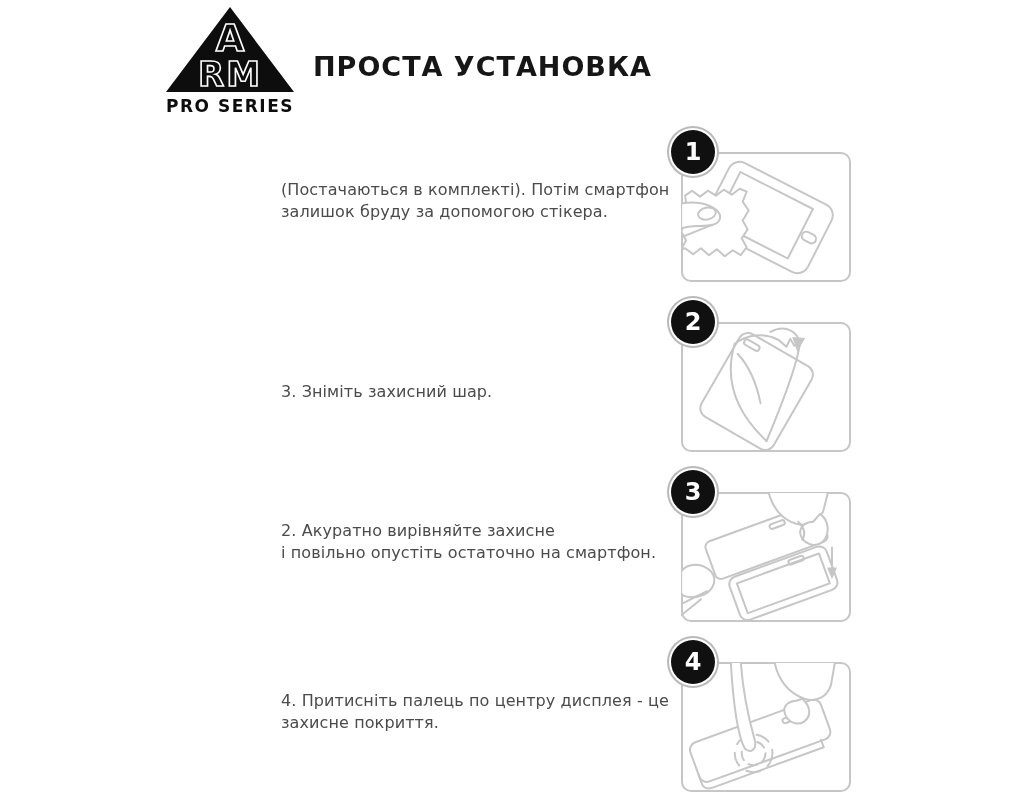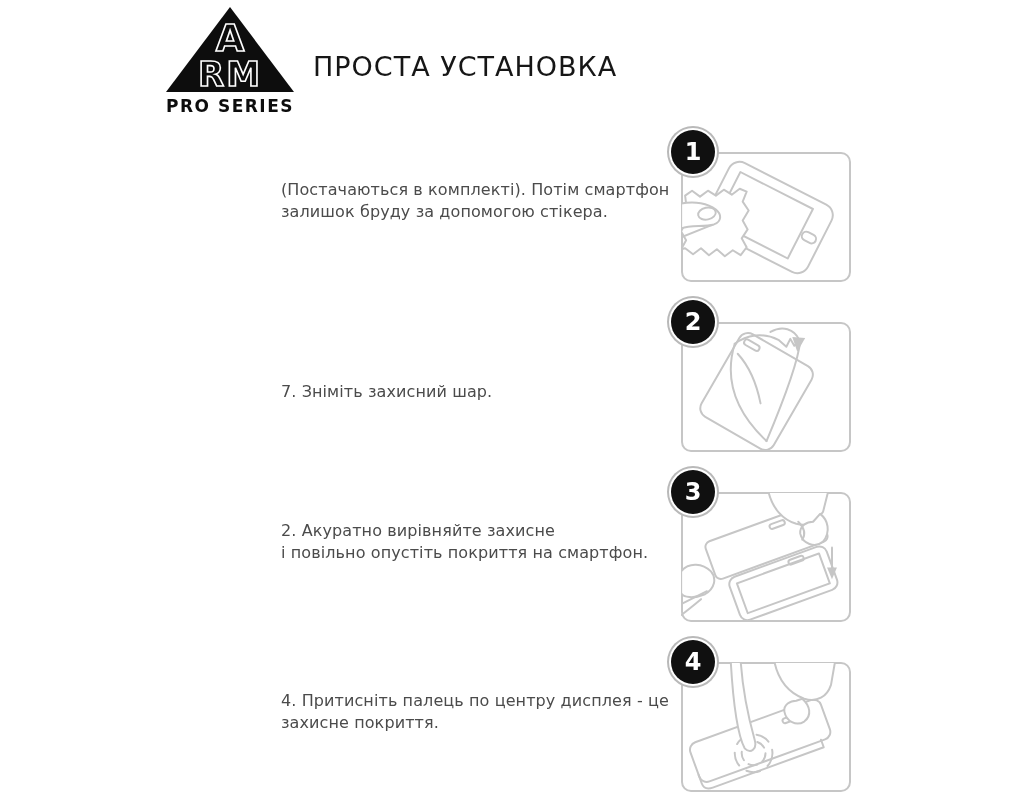--- a/index.html
+++ b/index.html
@@ -12,7 +12,7 @@
   
   .title{
     position:absolute;left:313px;top:51px;
-    font-size:27px;font-weight:400;color:#161616;letter-spacing:1px;
+    font-size:27px;font-weight:700;color:#161616;letter-spacing:1px;
     white-space:nowrap;
   }
   

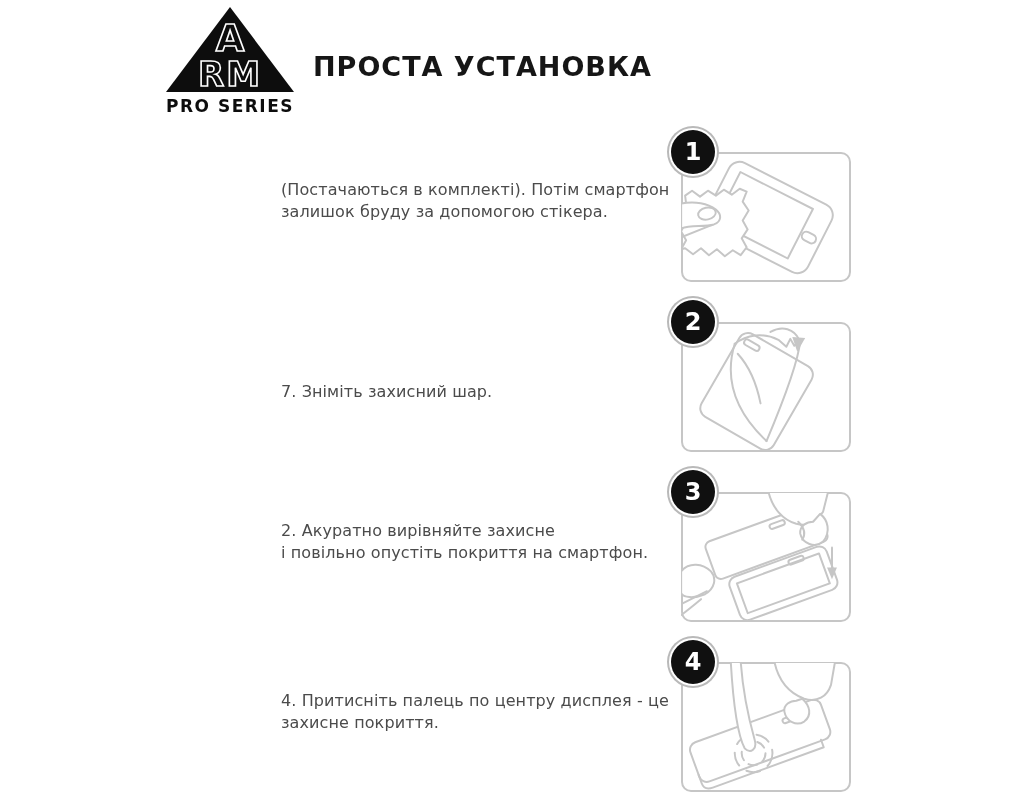--- a/index.html
+++ b/index.html
@@ -63,7 +63,7 @@
   </div>
 
   <div class="step-text" style="top:381px">
-    <div class="line">7. Зніміть захисний шар.</div>
+    <div class="line">3. Зніміть захисний шар.</div>
   </div>
 
   <div class="step-text" style="top:520px">

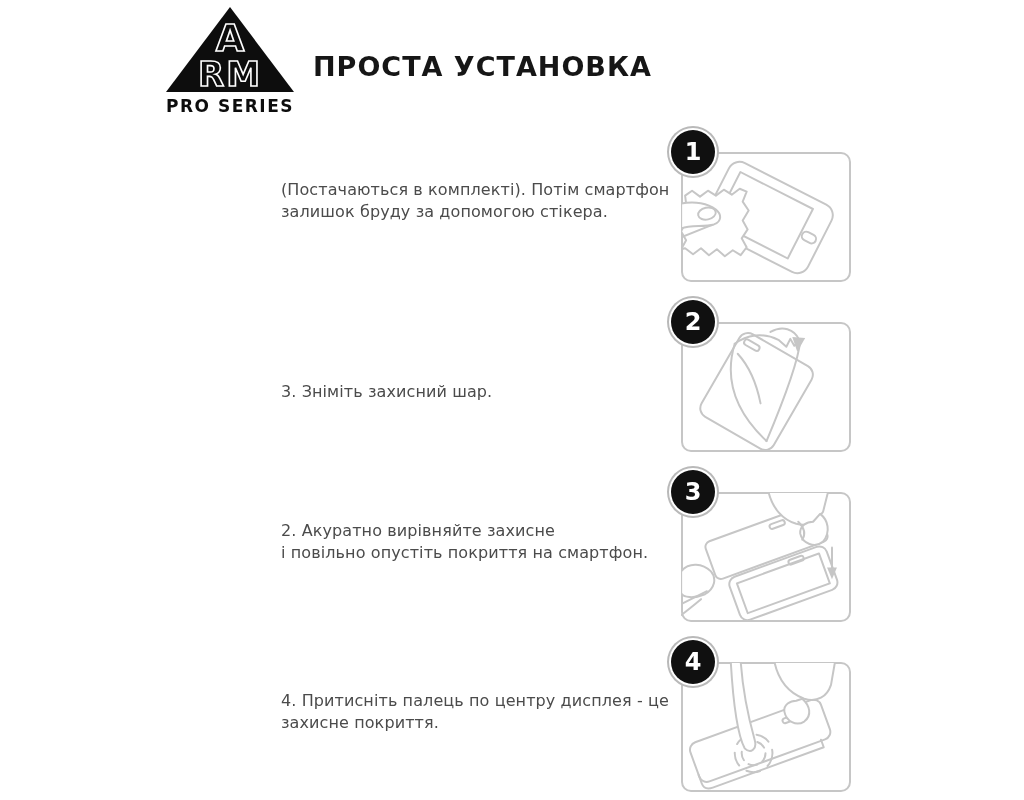--- a/index.html
+++ b/index.html
@@ -68,7 +68,7 @@
 
   <div class="step-text" style="top:520px">
     <div class="line">2. Акуратно вирівняйте захисне</div>
-    <div class="line">і повільно опустіть покриття на смартфон.</div>
+    <div class="line">і повільно опустіть остаточно на смартфон.</div>
   </div>
 
   <div class="step-text" style="top:690px">

